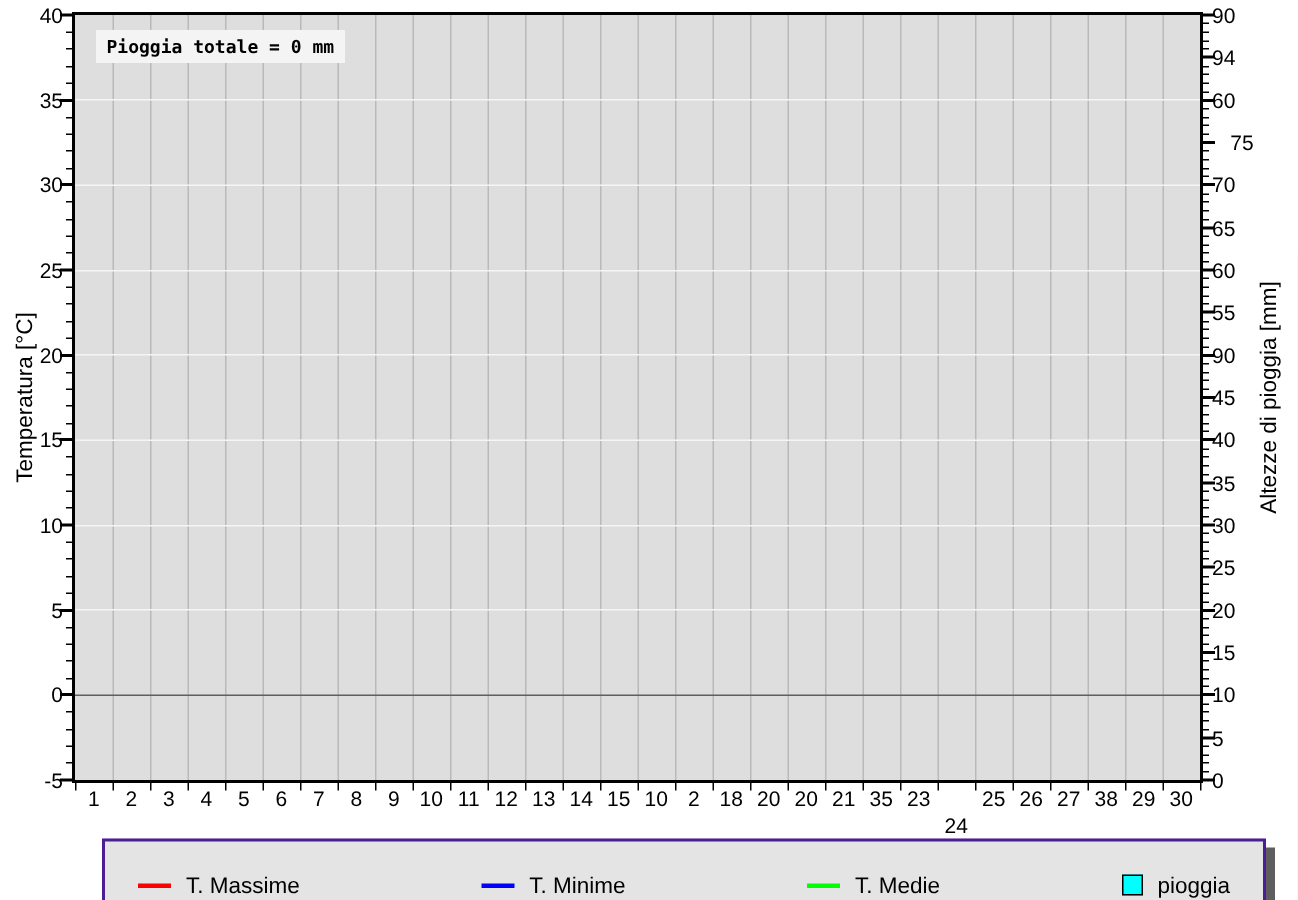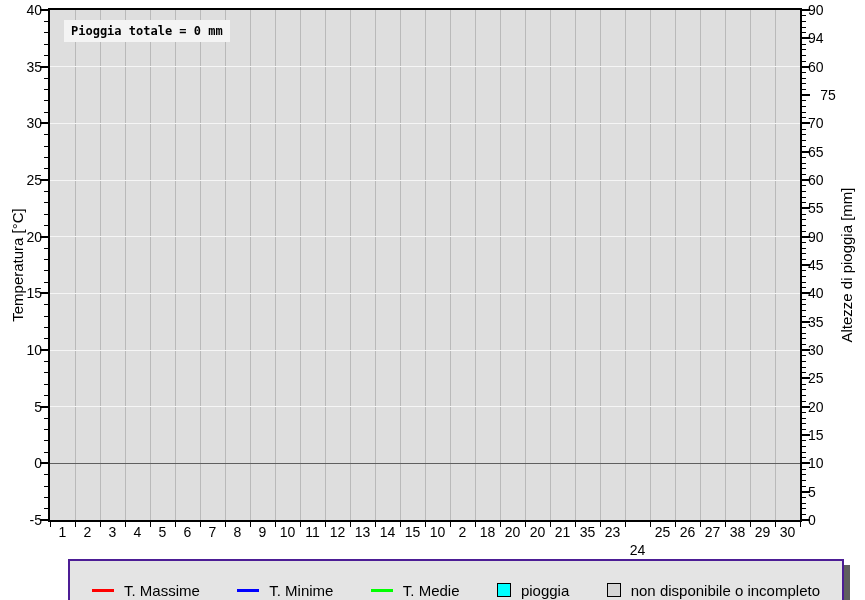--- a/index.html
+++ b/index.html
@@ -111,10 +111,6 @@
       <div class="legend-item">
         <span class="marker-square" style="background: rgb(0, 255, 255);"></span>
         <span>pioggia</span>
-      </div>
-      <div class="legend-item">
-        <span class="marker-square" style="background: rgb(214, 214, 214);"></span>
-        <span>non disponibile o incompleto</span>
       </div>
     </div>
 <div class="tick" style="left: 40px; top: 519px; width: 8px; height: 2px;"></div>

